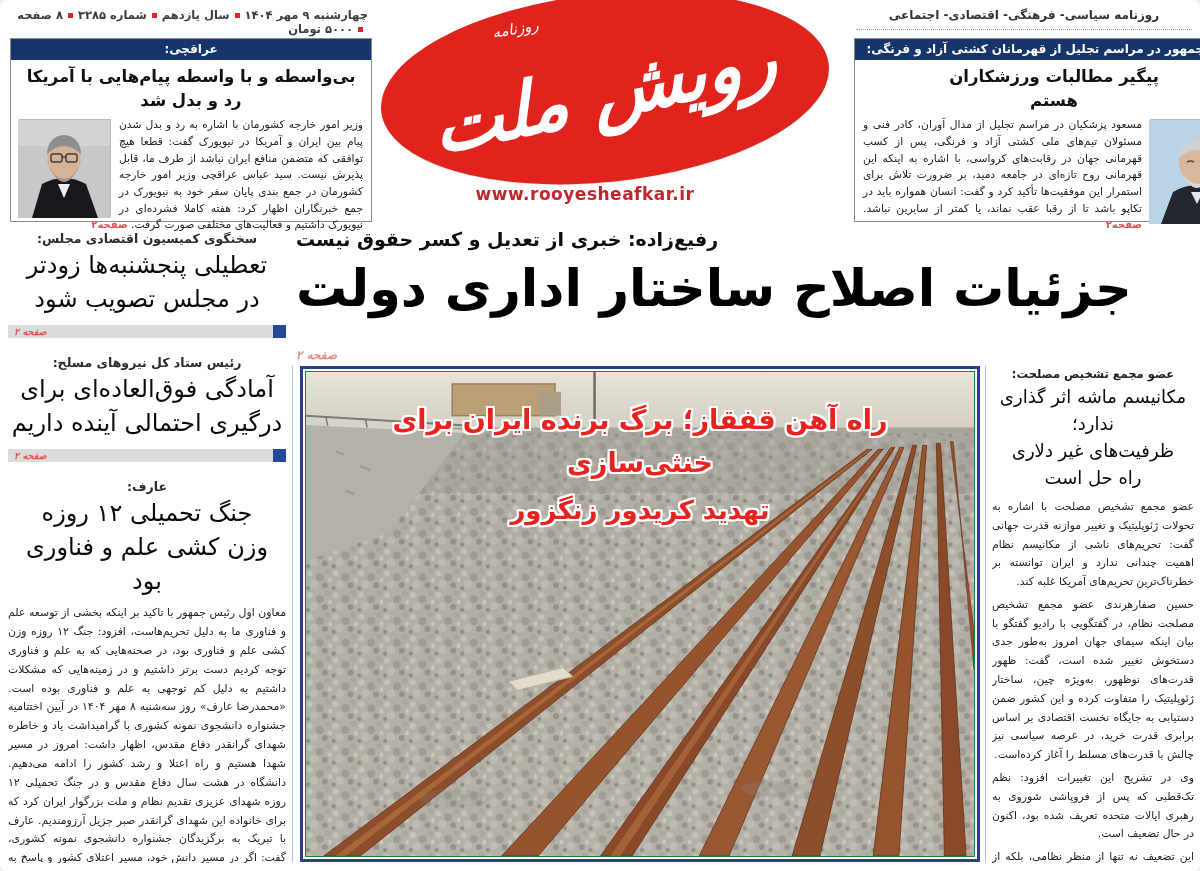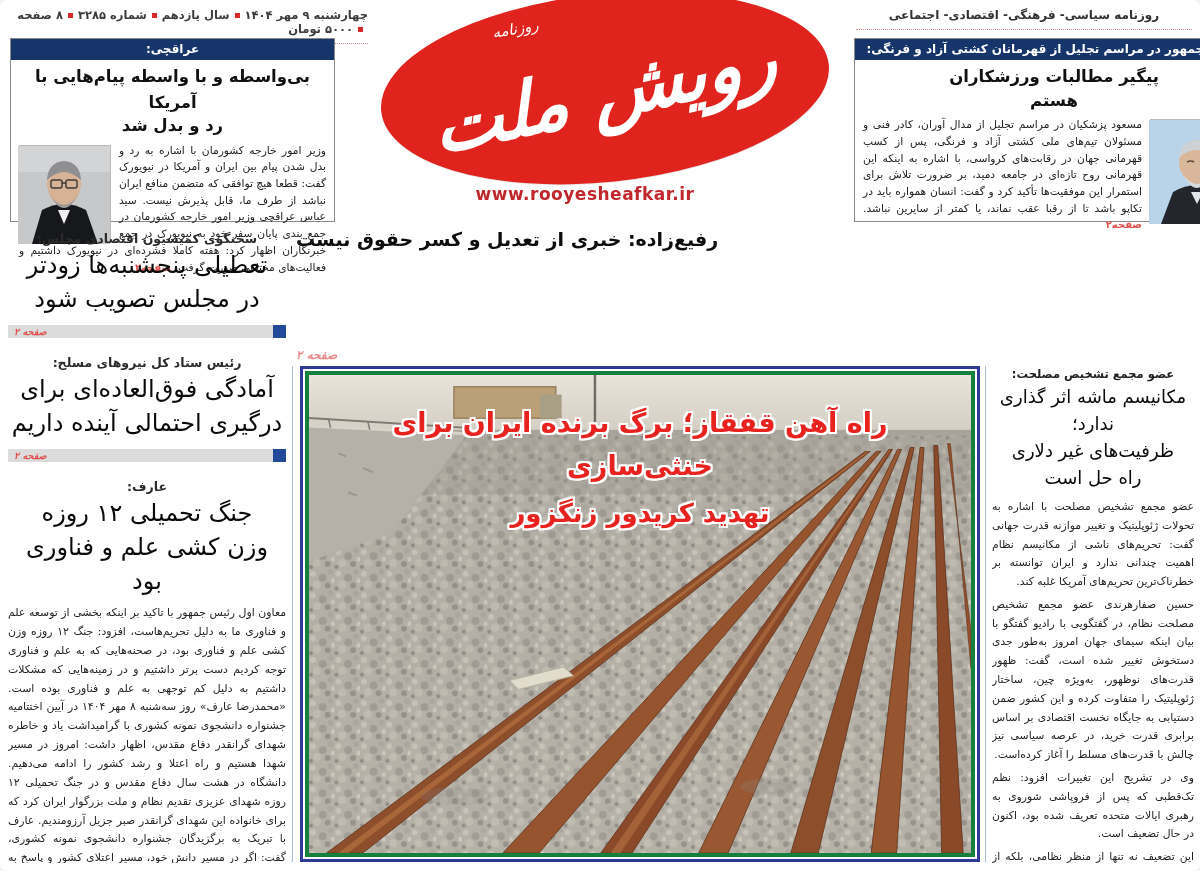--- a/index.html
+++ b/index.html
@@ -46,7 +46,7 @@
 
   
   .tbox { position:absolute; top:38px; height:184px; border:1px solid #8a8a8a; background:#fff; }
-  .tbox.left  { left:10px;  width:325px; }
+  .tbox.left  { left:10px;  width:362px; }
   .tbox.right { left:854px; width:400px; }
   .tbox .bar {
     background:#16356b; color:#fff; text-align:center;

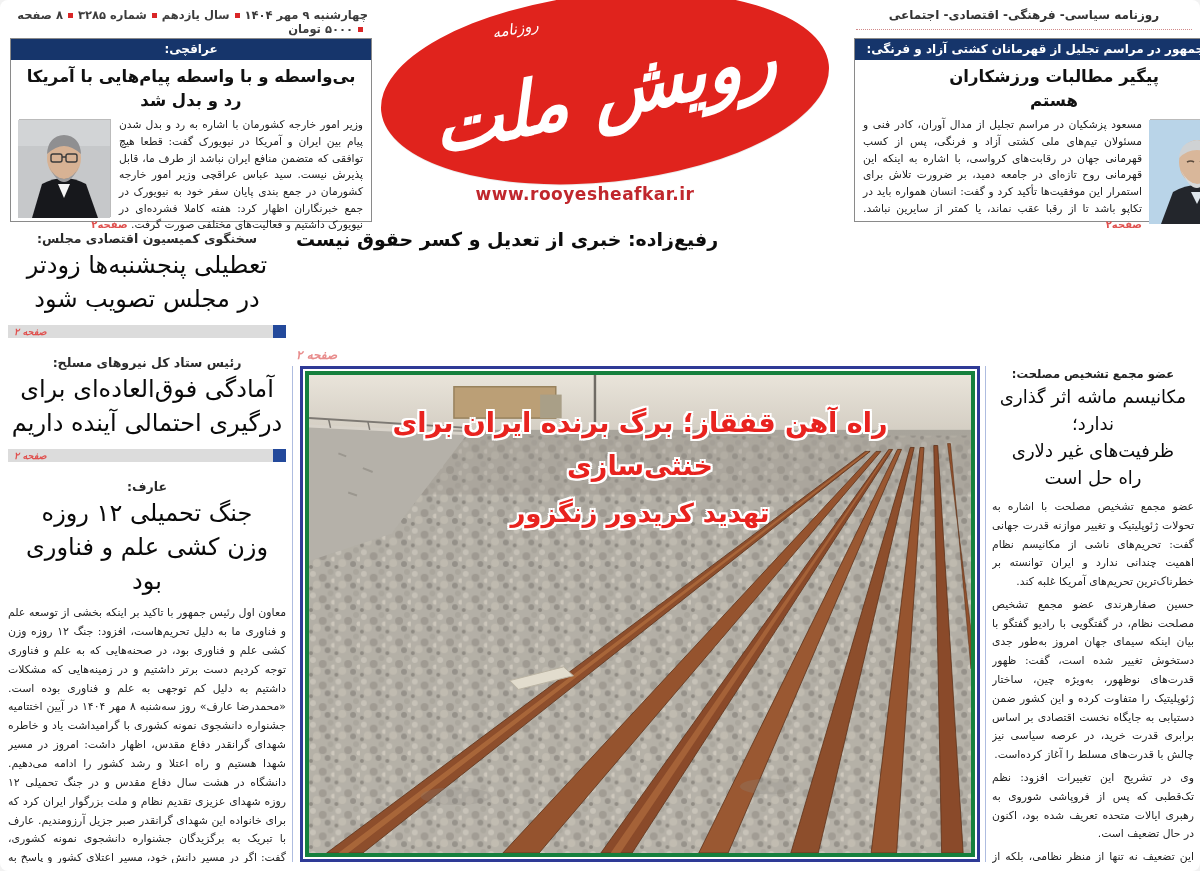--- a/index.html
+++ b/index.html
@@ -174,6 +174,7 @@
 
   <div class="lead">
     <div class="kicker">رفیع‌زاده: خبری از تعدیل و کسر حقوق نیست</div>
+    <div class="headline">جزئیات اصلاح ساختار اداری دولت</div>
   </div>
   <div class="lead-pref">صفحه ۲</div>
 

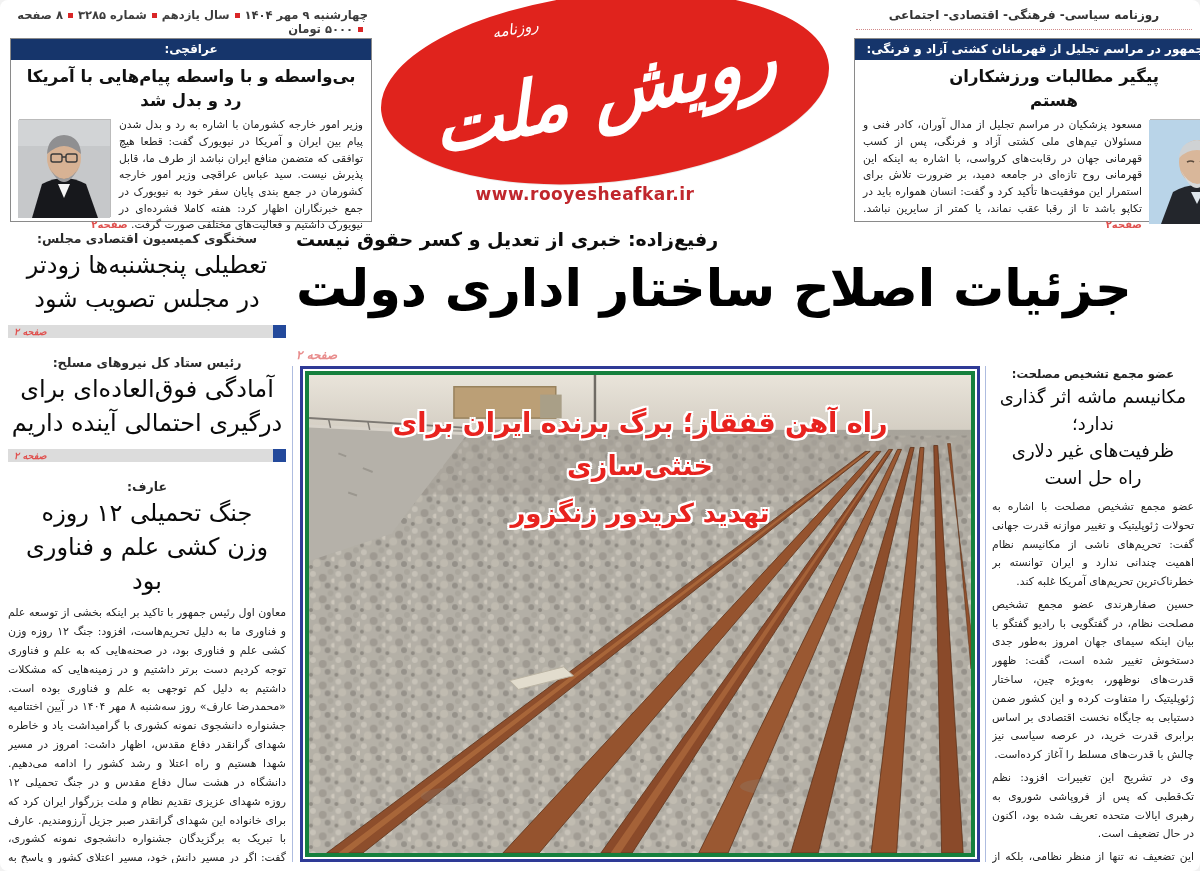--- a/index.html
+++ b/index.html
@@ -87,7 +87,7 @@
     position:absolute; left:300px; top:366px; width:680px; height:496px;
     border:3px solid #2e3a96; background:#fff; padding:2px;
   }
-  .photo-inner { position:relative; width:100%; height:100%; border:4px solid #15803d; overflow:hidden; }
+  .photo-inner { position:relative; width:100%; height:100%; border:1px solid #15803d; overflow:hidden; }
   .photo-inner svg { display:block; width:100%; height:100%; }
   .overlay {
     position:absolute; left:4%; right:4%; top:26px; text-align:center;

